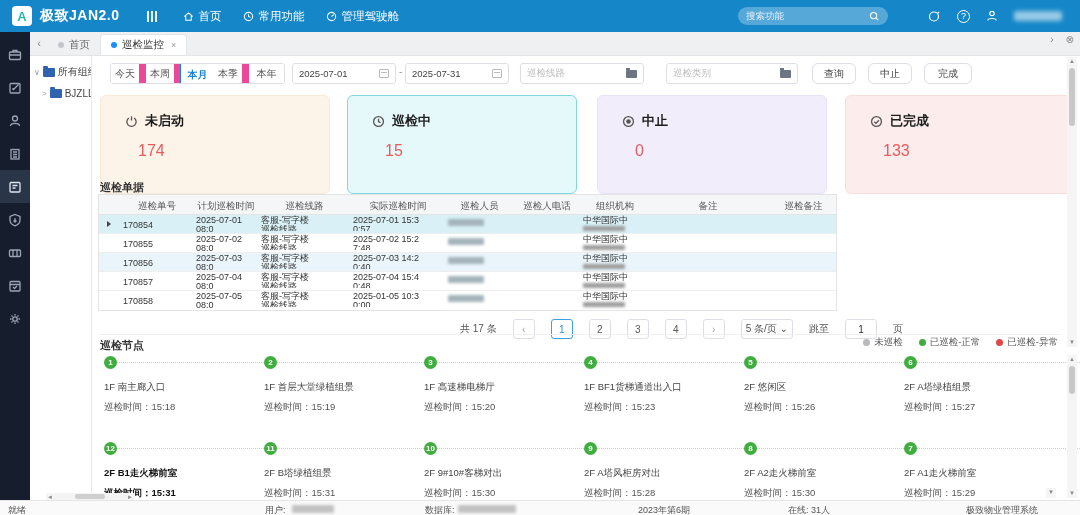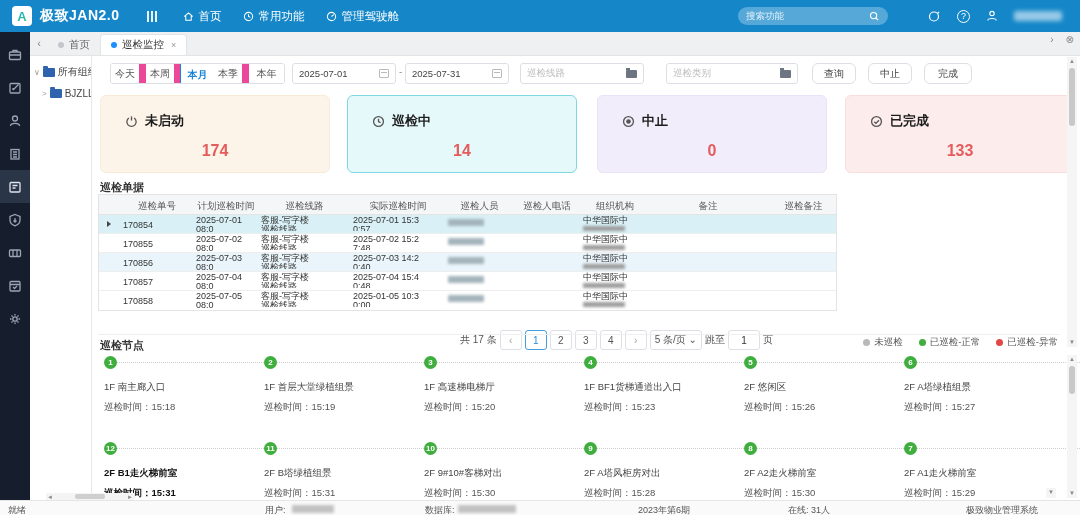--- a/index.html
+++ b/index.html
@@ -63,7 +63,7 @@
   .fold-icon:before { content:""; position:absolute; left:0; top:-2px; width:4px; height:2px; background:#6d7582; }
 
   
-  .card { position:absolute; top:95px; width:230px; height:78px; border-radius:6px; border:1px solid transparent; }
+  .card { position:absolute; top:95px; width:230px; height:99px; border-radius:6px; border:1px solid transparent; }
   .card .head { display:flex; align-items:center; gap:7px; margin:16px 0 0 24px; font-size:13px; font-weight:bold; color:#1c1c1c; }
   .card .num { text-align:center; font-size:16px; font-weight:bold; color:#e45c5c; margin-top:12px; }
   .card svg { stroke:#555; fill:none; stroke-width:1.4; }

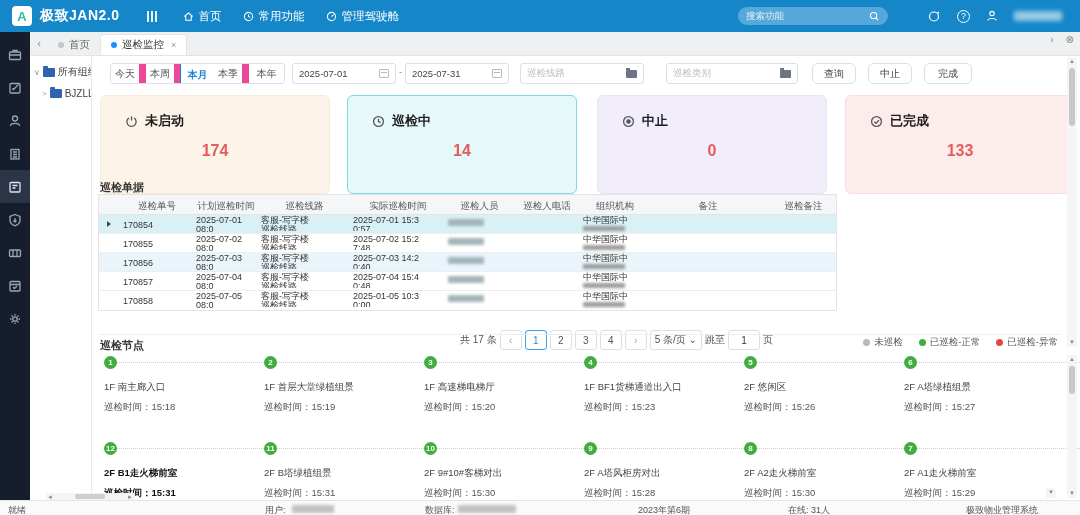--- a/index.html
+++ b/index.html
@@ -65,7 +65,7 @@
   
   .card { position:absolute; top:95px; width:230px; height:99px; border-radius:6px; border:1px solid transparent; }
   .card .head { display:flex; align-items:center; gap:7px; margin:16px 0 0 24px; font-size:13px; font-weight:bold; color:#1c1c1c; }
-  .card .num { text-align:center; font-size:16px; font-weight:bold; color:#e45c5c; margin-top:12px; }
+  .card .num { font-size:16px; font-weight:normal; color:#e45c5c; margin-top:12px;padding-left:37px; }
   .card svg { stroke:#555; fill:none; stroke-width:1.4; }
 
   

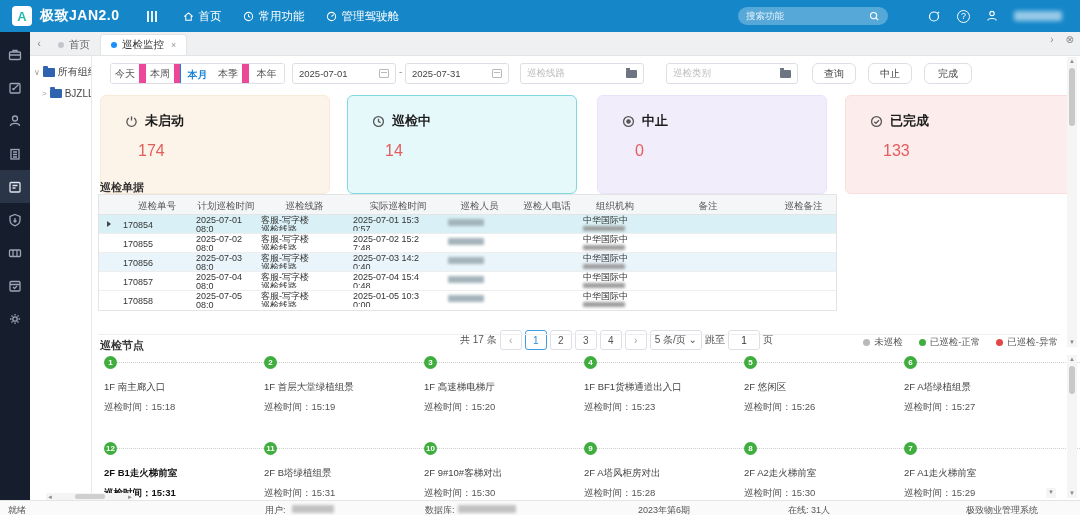--- a/index.html
+++ b/index.html
@@ -311,7 +311,7 @@
         </svg>
       <span>巡检中</span>
     </div>
-    <div class="num">14</div>
+    <div class="num">15</div>
   </div>
   <div class="card" style="left:597px;background:#f1edfb;border-color:#eae3f8">
     <div class="head">

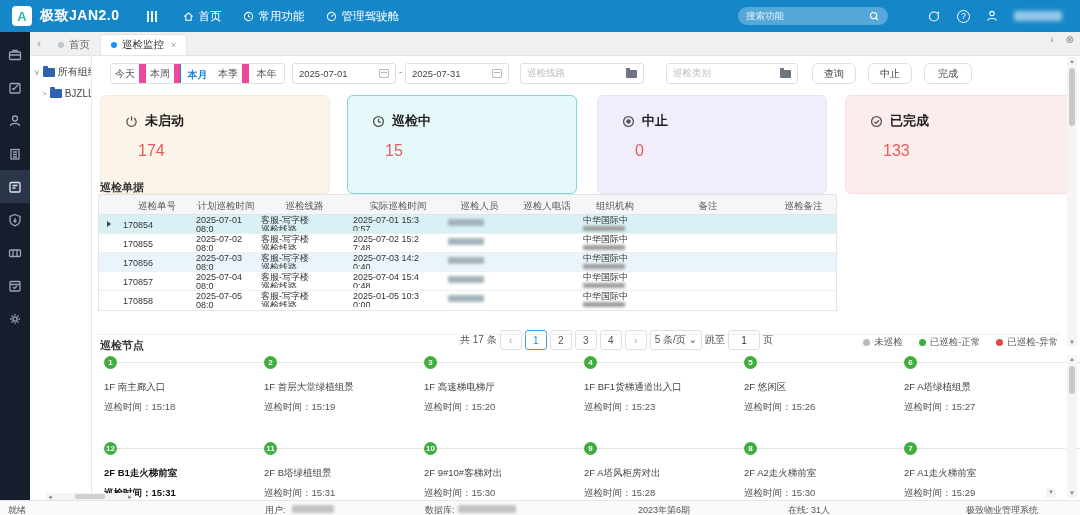--- a/index.html
+++ b/index.html
@@ -86,7 +86,7 @@
   .oblur { width:42px; height:5px; background:#9b9b9b; border-radius:1px; filter:blur(1.5px); margin-top:1px; }
 
   
-  .pager { position:absolute; left:460px; top:330px; display:flex; align-items:center; gap:3px; font-size:10px; color:#555; }
+  .pager { position:absolute; left:460px; top:319px; display:flex; align-items:center; gap:16px; font-size:10px; color:#555; }
   .pg { min-width:22px; height:20px; border:1px solid #dcdfe6; border-radius:3px; background:#fff; display:flex; align-items:center; justify-content:center; color:#555; cursor:pointer; padding:0 4px; }
   .pg.cur { border-color:#3f9fe0; color:#2b8ad6; }
   .pg.nav { color:#a2a2a2; }

